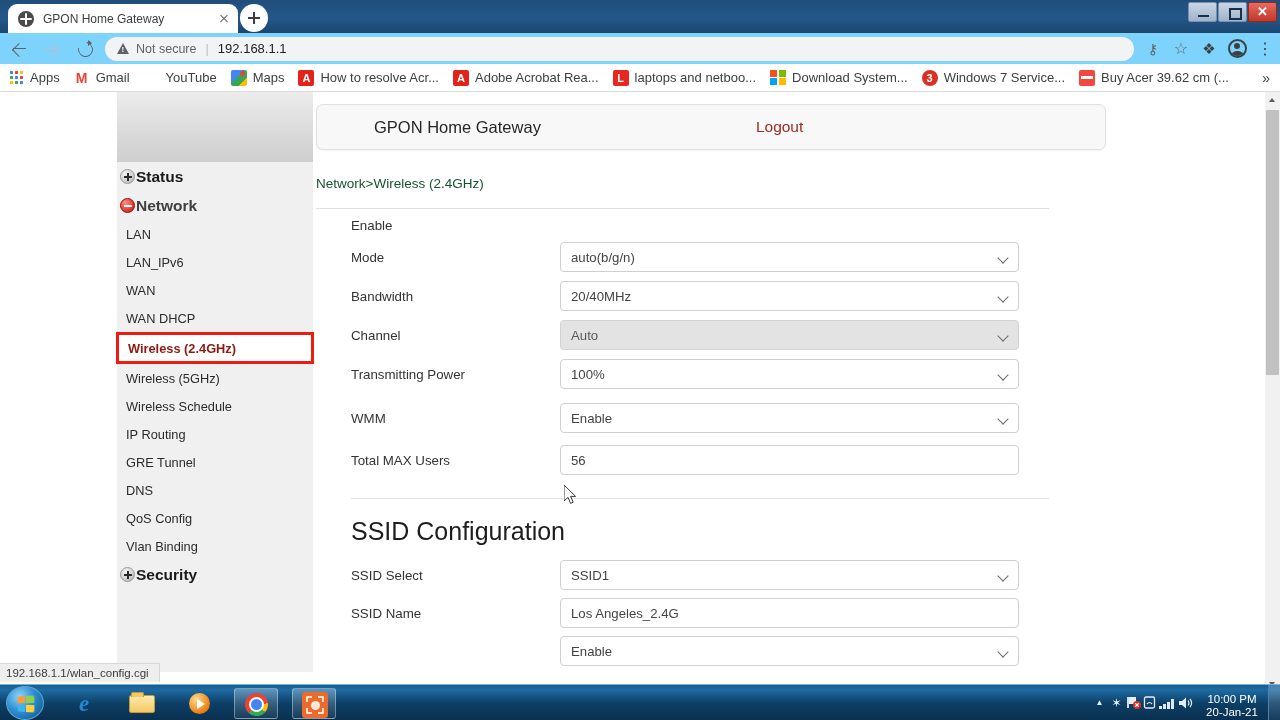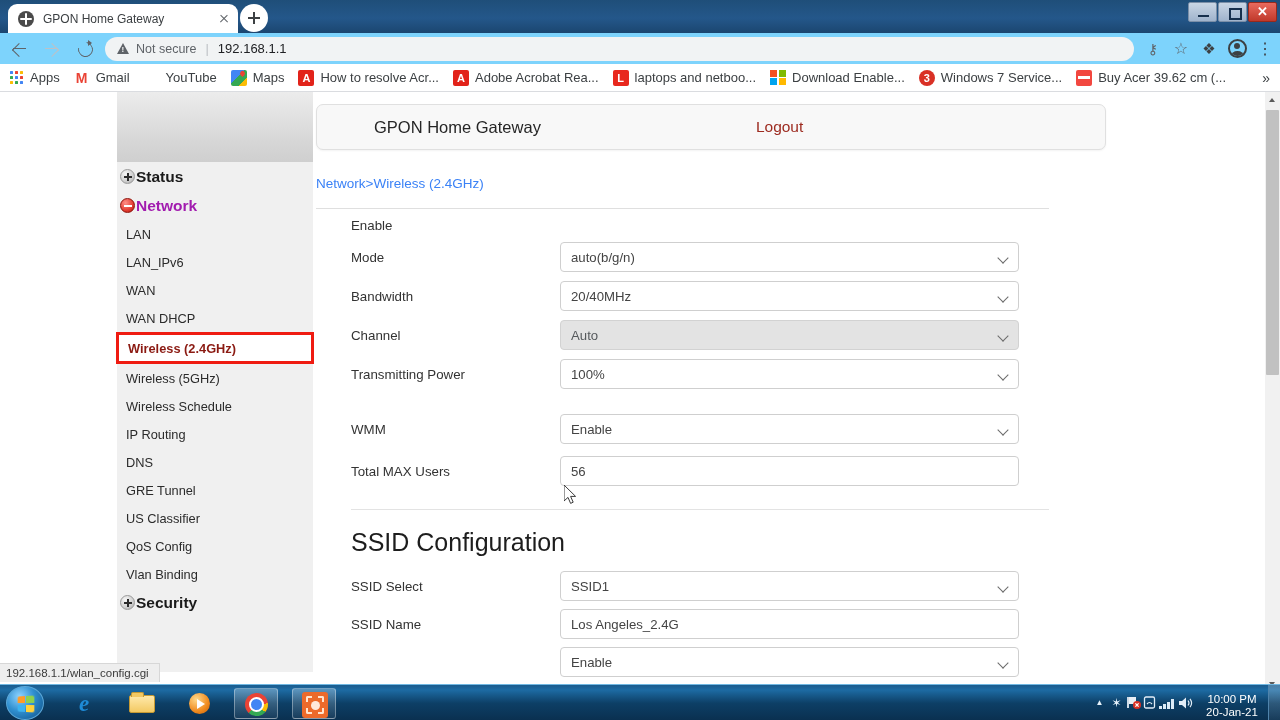--- a/index.html
+++ b/index.html
@@ -382,7 +382,7 @@
         <i style="background:#00a4ef"></i>
           <i style="background:#ffb900"></i>
       </span>
-      <span class="bm-label">Download Enable...</span>
+      <span class="bm-label">Download System...</span>
     </div>
     <div class="bm">
       <span class="bm-ico ico-win7"></span>

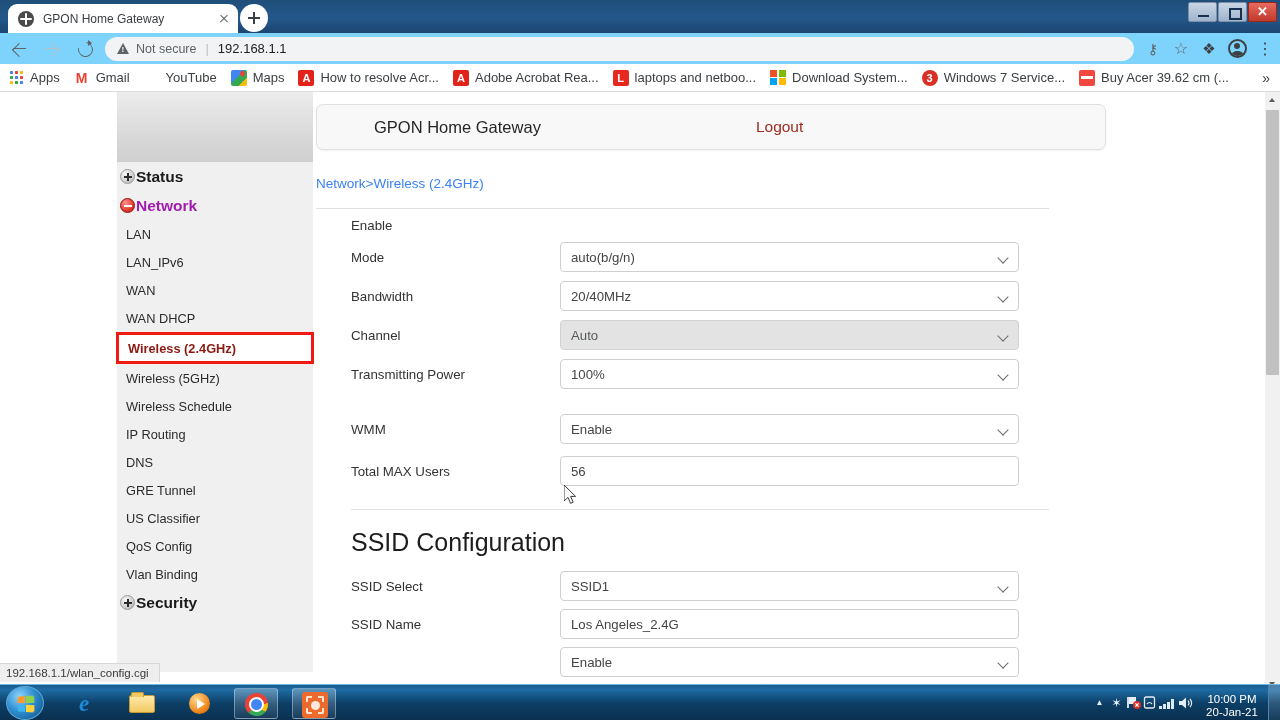--- a/index.html
+++ b/index.html
@@ -200,7 +200,7 @@
   }
   .panel-title { margin-left: 57px; font-size: 16.5px; color: #262626; }
   .panel-logout { margin-left: 215px; font-size: 15.5px; color: #9d2b20; }
-  .breadcrumb { margin-top: 26px; font-size: 13.5px; color: #3b82f6; }
+  .breadcrumb { margin-top: 26px; font-size: 13.5px; color: #14532d; }
   .hr { margin-top: 17px; width: 733px; height: 1px; background: #dfdfdf; }
 
   .frow { display: flex; align-items: center; margin-top: 9px; }

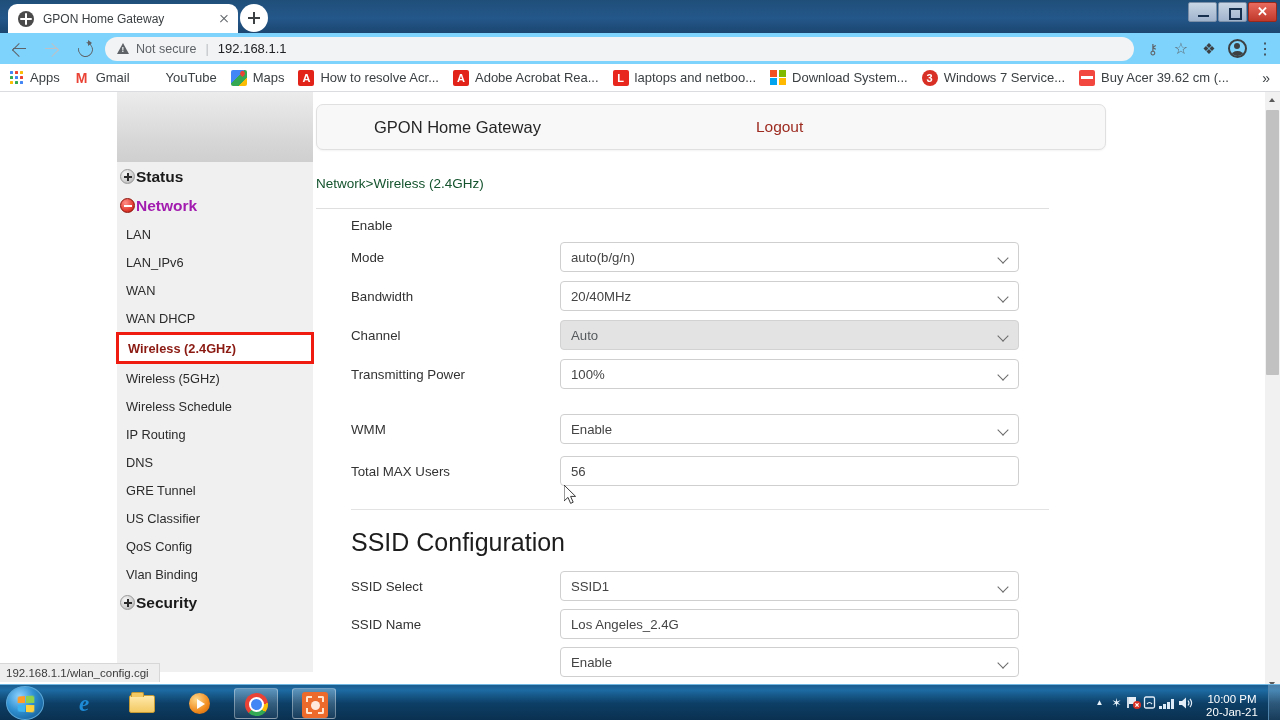--- a/index.html
+++ b/index.html
@@ -182,7 +182,7 @@
   .pm.plus::after { content: ""; position: absolute; left: 5.5px; top: 3px; width: 2px; height: 8px; background: #2a2a2a; }
   .pm.minus::before { background: #ffffff; }
   .sb-group-label { font-size: 15.5px; font-weight: bold; color: #1a1a1a; margin-left: 1px; }
-  .sb-group-label.red { color: #a21caf; }
+  .sb-group-label.red { color: #404040; }
   .sb-item {
     height: 28px; display: flex; align-items: center; padding-left: 9px;
     font-size: 12.8px; color: #2b2b2b;

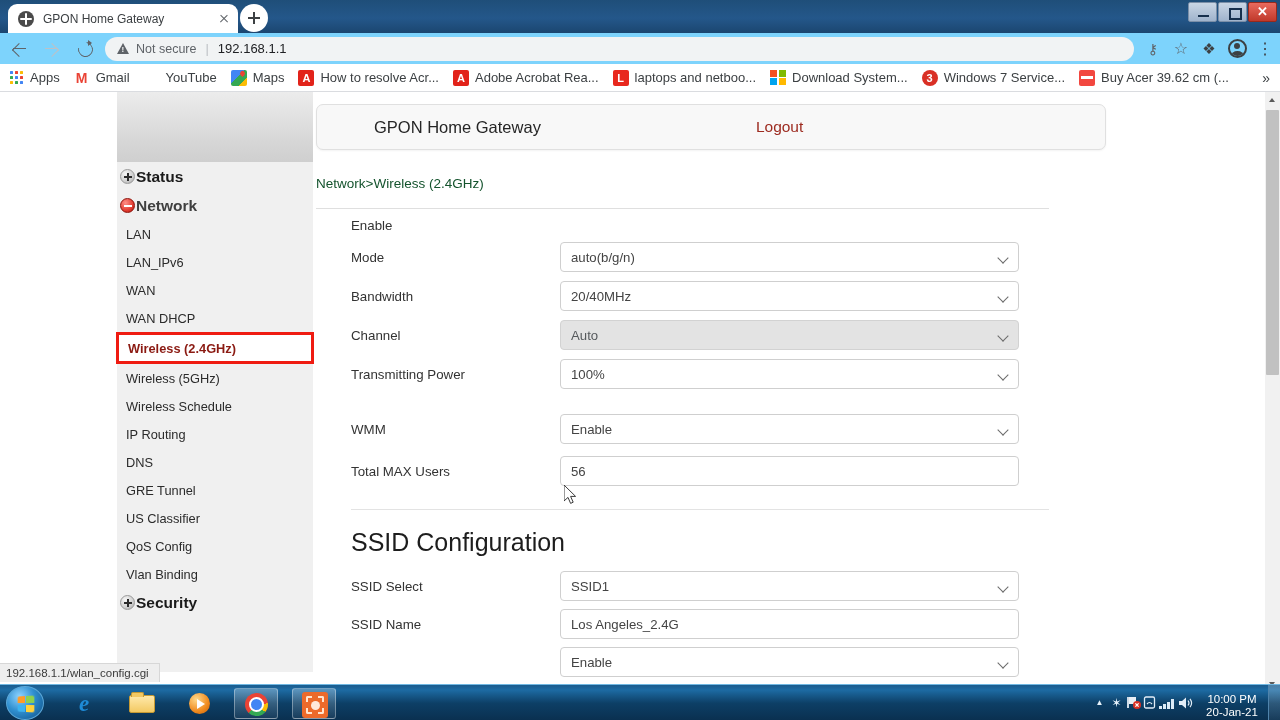--- a/index.html
+++ b/index.html
@@ -511,7 +511,7 @@
         </div>
       </div>
 
-      <div class="frow" style="margin-top:25px">
+      <div class="frow" style="margin-top:14px">
         <div class="flabel">WMM</div>
         <div class="fctrl">
           <div class="sel">

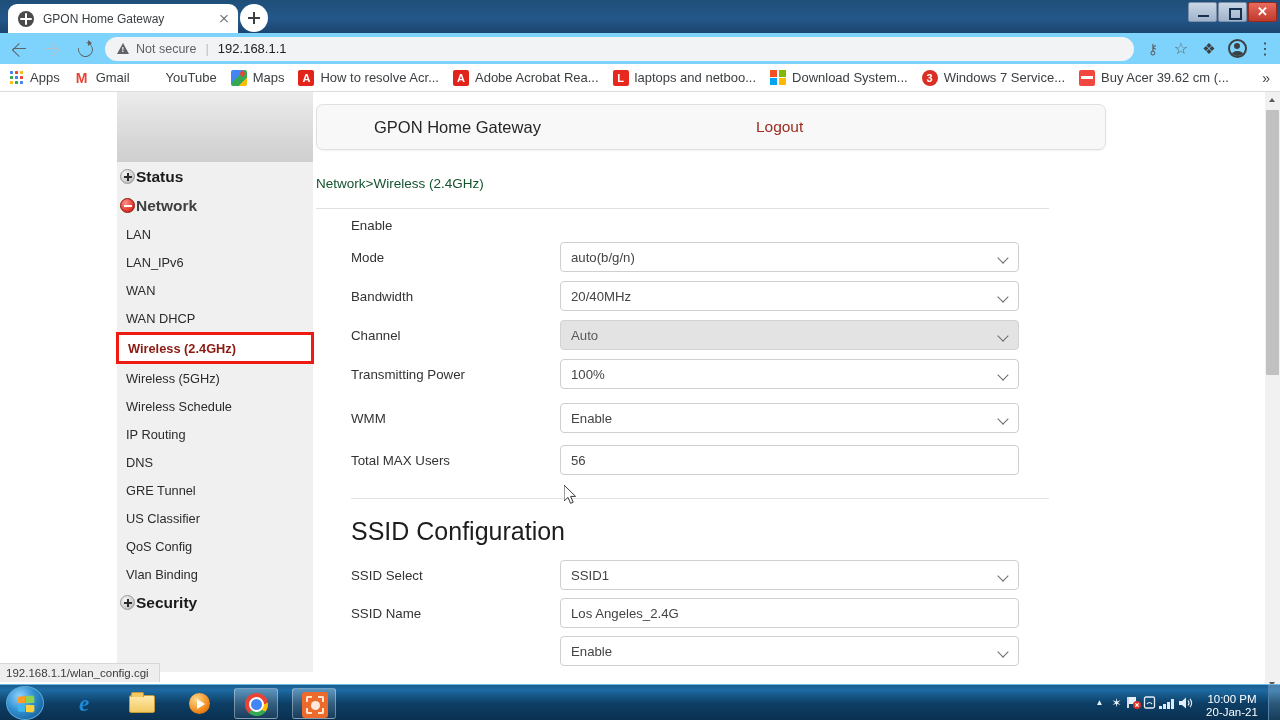--- a/index.html
+++ b/index.html
@@ -436,10 +436,10 @@
             <span>IP Routing</span>
           </div>
         <div class="sb-item">
+            <span>GRE Tunnel</span>
+          </div>
+        <div class="sb-item">
             <span>DNS</span>
-          </div>
-        <div class="sb-item">
-            <span>GRE Tunnel</span>
           </div>
         <div class="sb-item">
             <span>US Classifier</span>

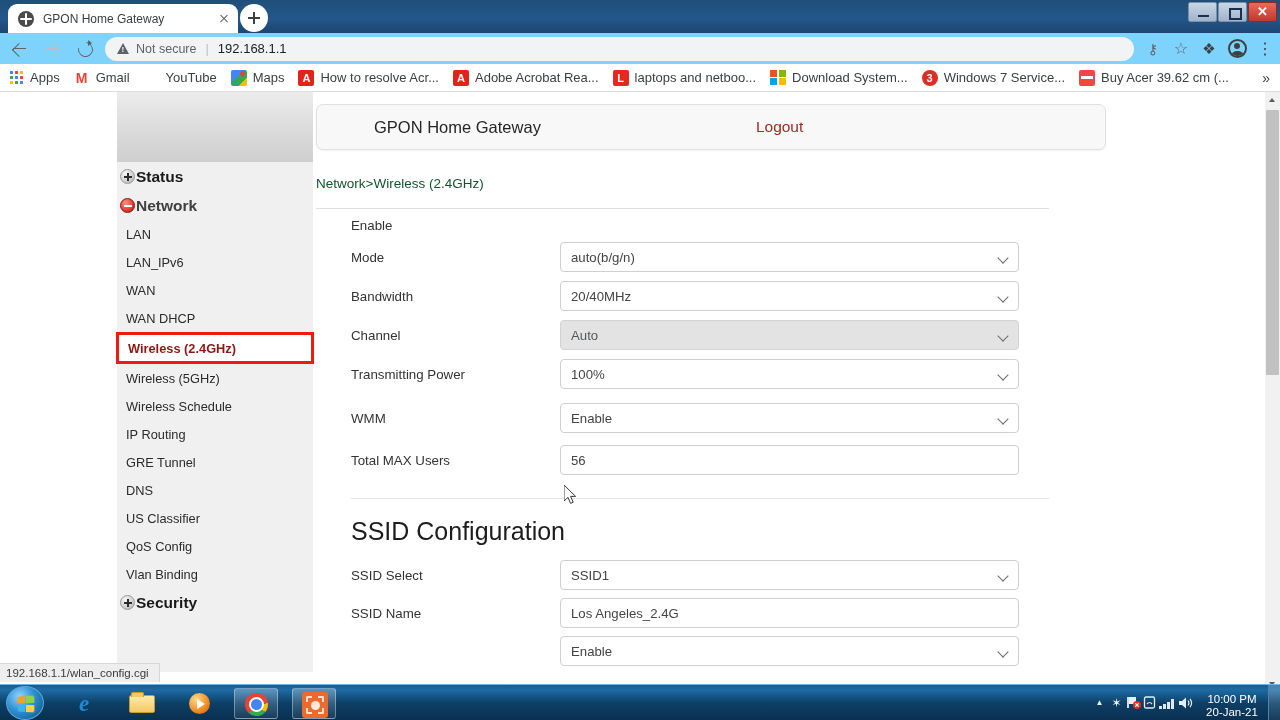--- a/index.html
+++ b/index.html
@@ -442,9 +442,6 @@
             <span>DNS</span>
           </div>
         <div class="sb-item">
-            <span>US Classifier</span>
-          </div>
-        <div class="sb-item">
             <span>QoS Config</span>
           </div>
         <div class="sb-item">

